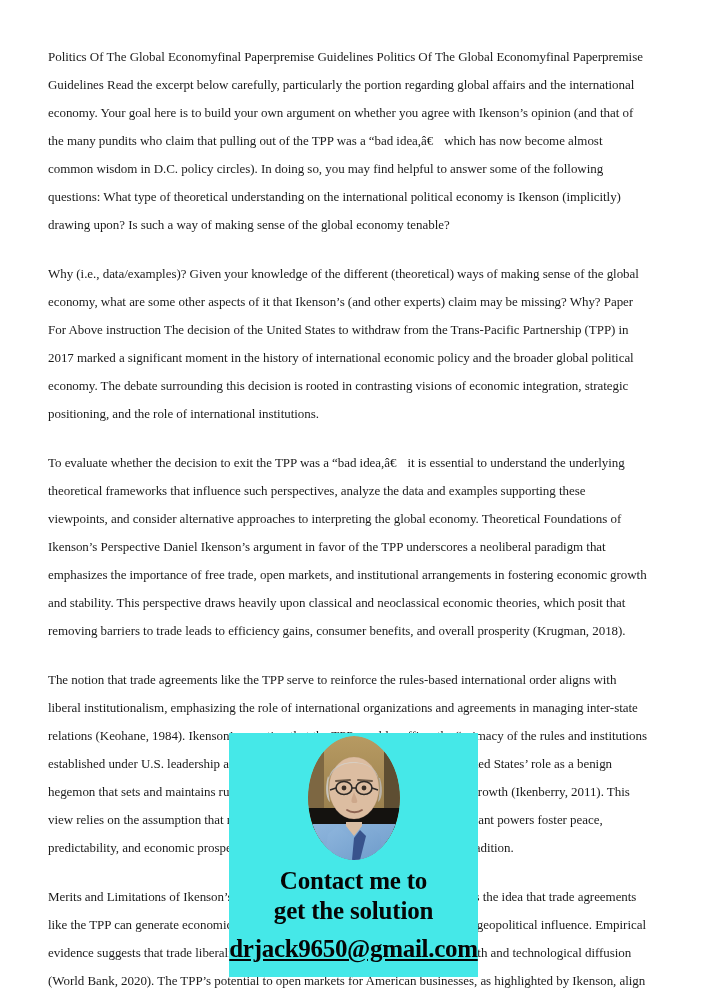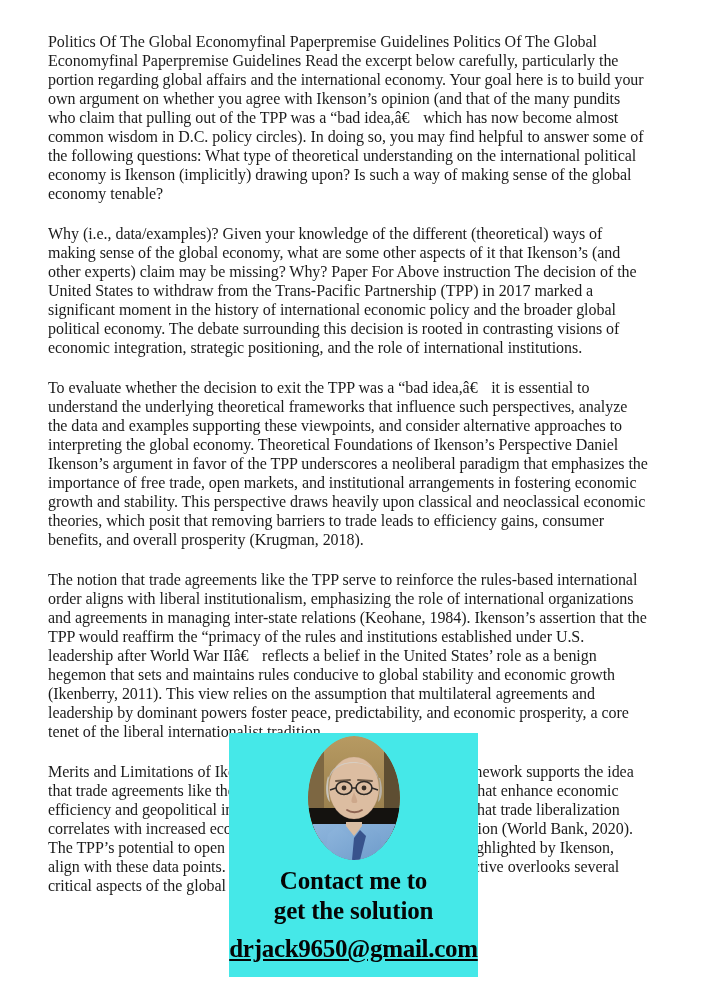--- a/index.html
+++ b/index.html
@@ -32,10 +32,10 @@
   }
 
   .doc-paragraph {
-    margin: 0 0 21px 0;
+    margin: 11px 0 21px 0;
     font-family: "Liberation Serif", serif;
-    font-size: 16px;
-    line-height: 19px;
+    font-size: 13px;
+    line-height: 28px;
     color: #1b1b1b;
     text-align: left;
     white-space: pre-wrap;

